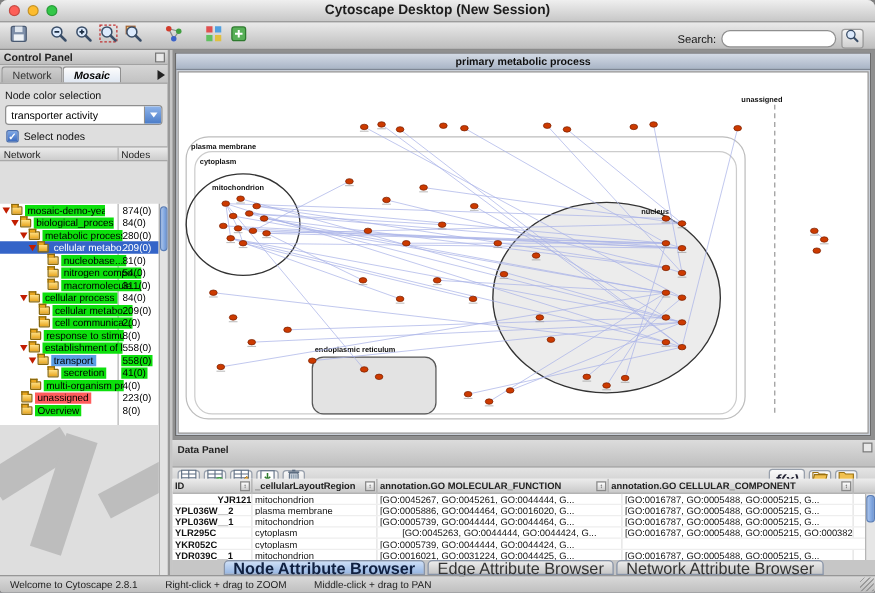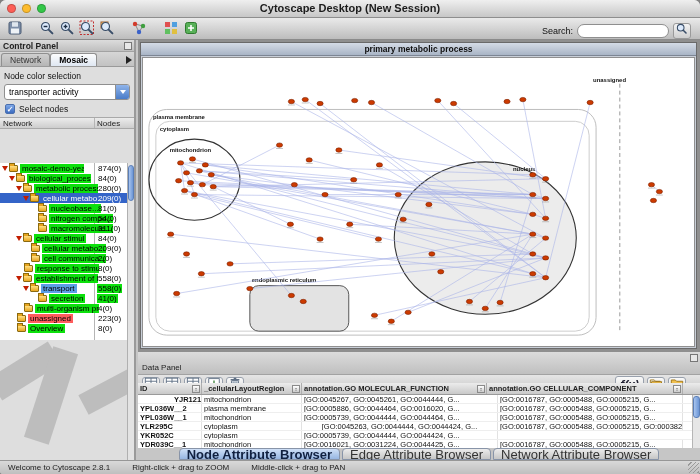--- a/index.html
+++ b/index.html
@@ -36,7 +36,7 @@
     border-bottom:1px solid #9a9a9a;padding:0 1px;position:relative;}
   .cp-tab{font-size:8.5px;padding:1px 8px 1px 8px;border:1px solid #909090;border-bottom:none;
     border-radius:3px 3px 0 0;background:linear-gradient(#cfcfcf,#b5b5b5);color:#333;height:13px;}
-  .cp-tab.active{background:linear-gradient(#fdfdfd,#dfe7f2);color:#000;font-weight:bold;}
+  .cp-tab.active{background:linear-gradient(#fdfdfd,#dfe7f2);color:#000;font-weight:bold;font-style:italic;}
   .tab-overflow{position:absolute;right:2px;top:4px;width:0;height:0;border-top:4px solid transparent;
     border-bottom:4px solid transparent;border-left:6px solid #222;}
   .cp-label{font-size:8.5px;color:#111;padding:4px 4px 2px 4px;}

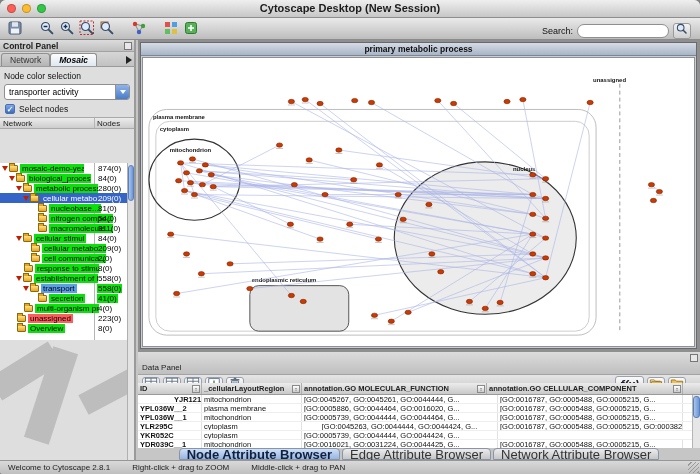--- a/index.html
+++ b/index.html
@@ -295,7 +295,7 @@
           <span class="ind" style="width: 16px;"></span>
           <span class="tri"></span>
           <span class="folder"></span>
-          <span class="pill green">cellular stimul</span>
+          <span class="pill green">cellular process</span>
           <span class="cnt">84(0)</span>
         </div>
         <div class="trow">

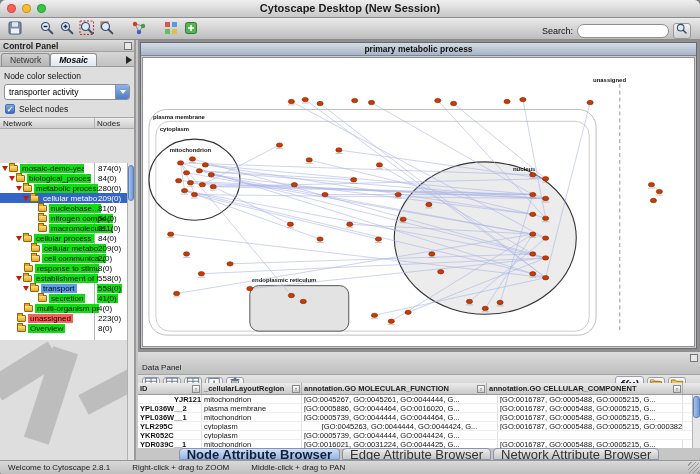--- a/index.html
+++ b/index.html
@@ -88,7 +88,7 @@
   
   .data-panel{position:absolute;left:138px;top:352px;right:0;bottom:14px;background:#cccccc;}
   .dp-header{height:22px;background:linear-gradient(#dcdcdc,#bfbfbf);border-bottom:1px solid #a2a2a2;
-    font-size:8px;font-weight:normal;color:#222;padding:11px 4px;position:relative;}
+    font-size:8px;font-weight:bold;color:#222;padding:3px 4px;position:relative;}
   .dp-toolbar{height:20px;background:linear-gradient(#e5e5e5,#c4c4c4);border-bottom:1px solid #a0a0a0;
     display:flex;align-items:center;padding:0 4px;gap:3px;}
   .dp-btn{width:18px;height:16px;display:flex;align-items:center;justify-content:center;

